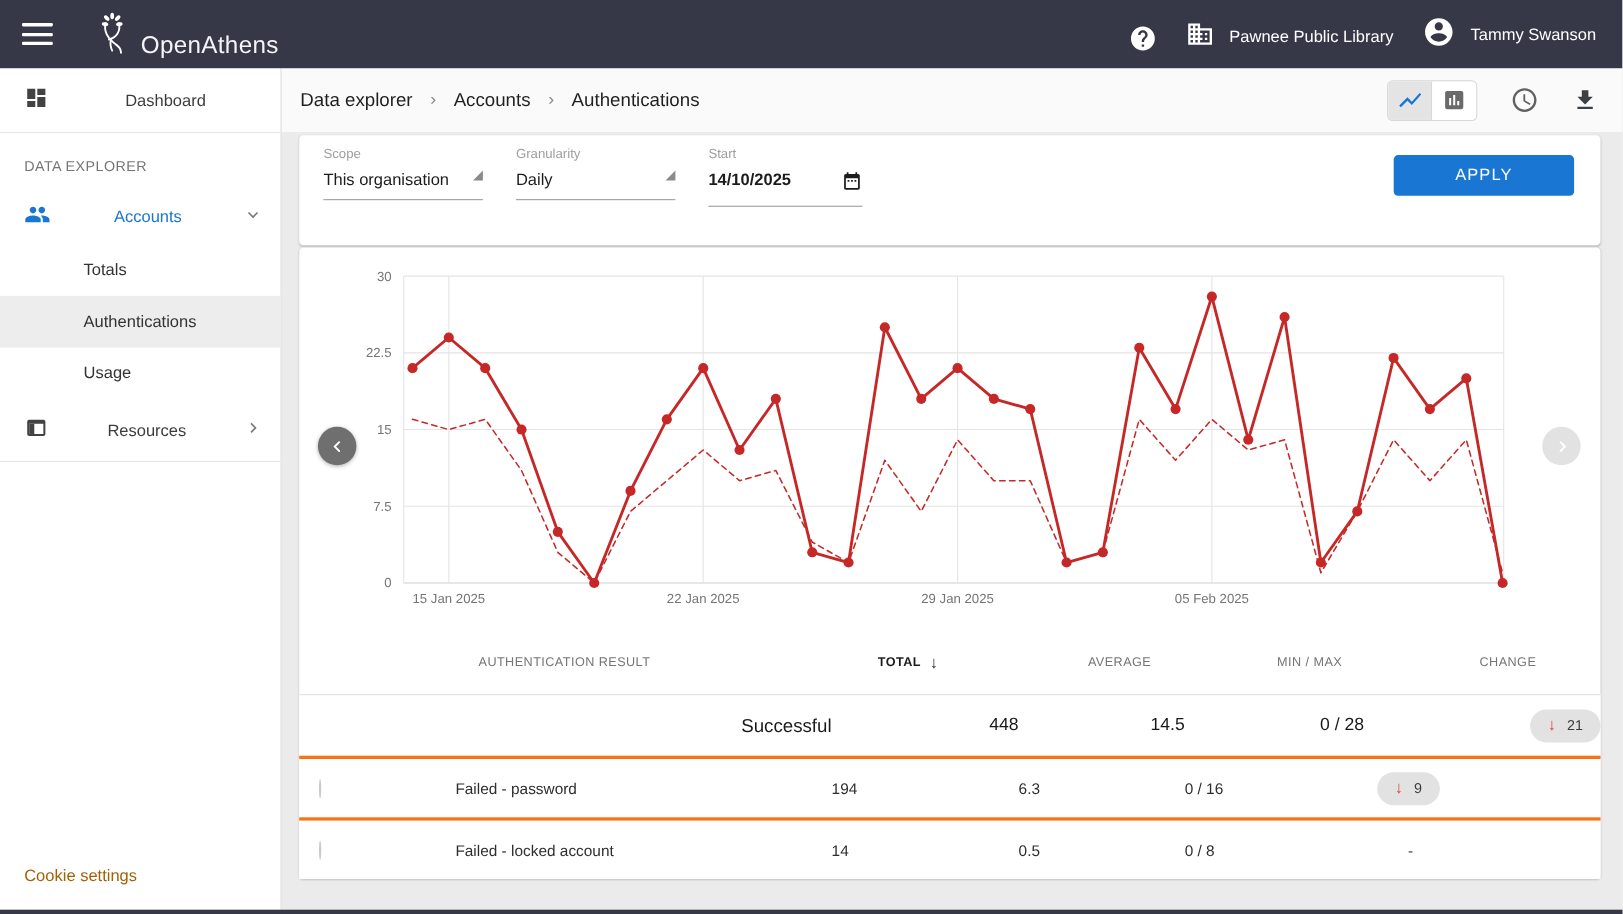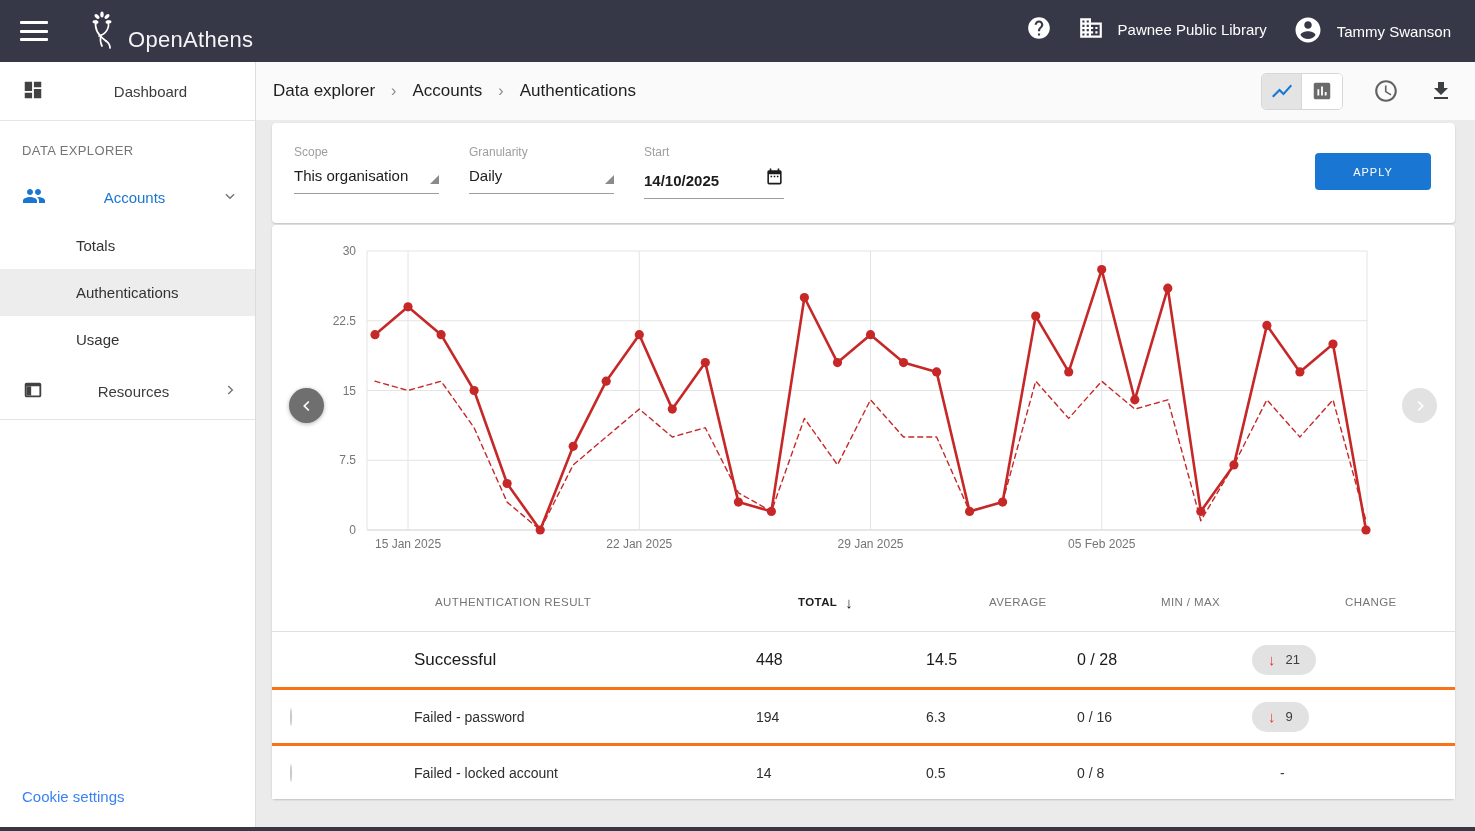--- a/index.html
+++ b/index.html
@@ -11,7 +11,7 @@
   .hamburger span { display:block; height:3px; background:#fff; border-radius:1px; }
   .brand { display:flex; align-items:flex-end; gap:8px; }
   .brand-name { font-size:22px; font-weight:400; letter-spacing:.3px; color:#f4f4f6; }
-  .topbar-right { margin-left:auto; display:flex; align-items:flex-start; gap:26px; }
+  .topbar-right { margin-left:auto; display:flex; align-items:flex-end; gap:26px; }
   .topbar-item { display:flex; align-items:center; gap:14px; font-size:15px; color:#fff; cursor:pointer; }
   .icon-btn { display:flex; align-items:center; justify-content:center; cursor:pointer; }
 

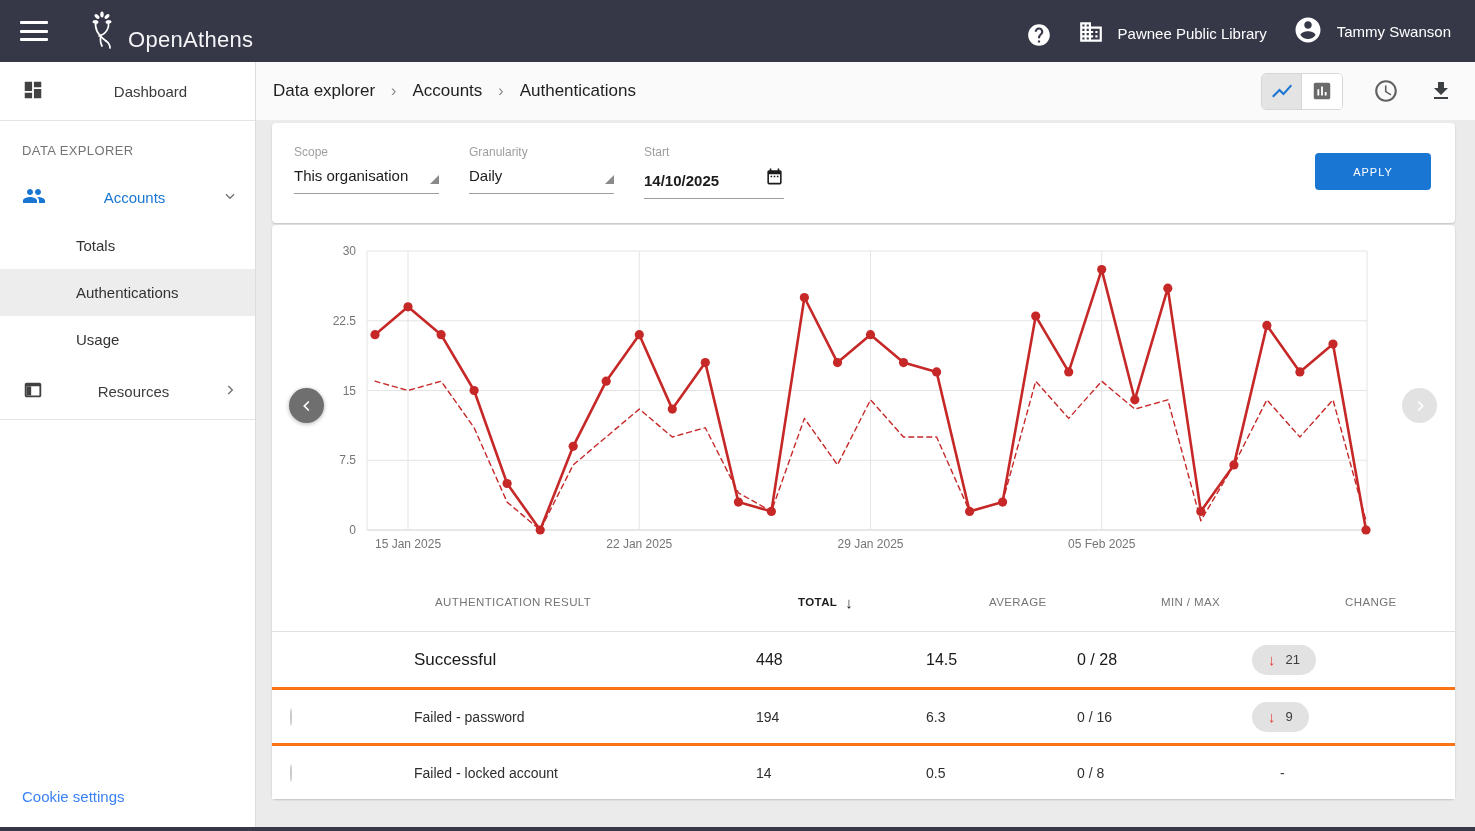--- a/index.html
+++ b/index.html
@@ -46,7 +46,7 @@
   .card { background:#fff; border-radius:4px; box-shadow:0 1px 2px rgba(0,0,0,.18); }
 
   
-  .filter-card { height:100px; display:flex; align-items:flex-start; padding:22px 24px 0 22px; gap:30px; margin-bottom:2px; }
+  .filter-card { height:100px; display:flex; align-items:flex-start; padding:10px 24px 0 22px; gap:30px; margin-bottom:2px; }
   .field { display:flex; flex-direction:column; }
   .field-label { font-size:12px; color:#9e9e9e; margin-bottom:8px; }
   .field-value { font-size:15px; color:#1c1c1c; display:flex; align-items:flex-end; border-bottom:1px solid #9e9e9e; padding-bottom:9px; cursor:pointer; }

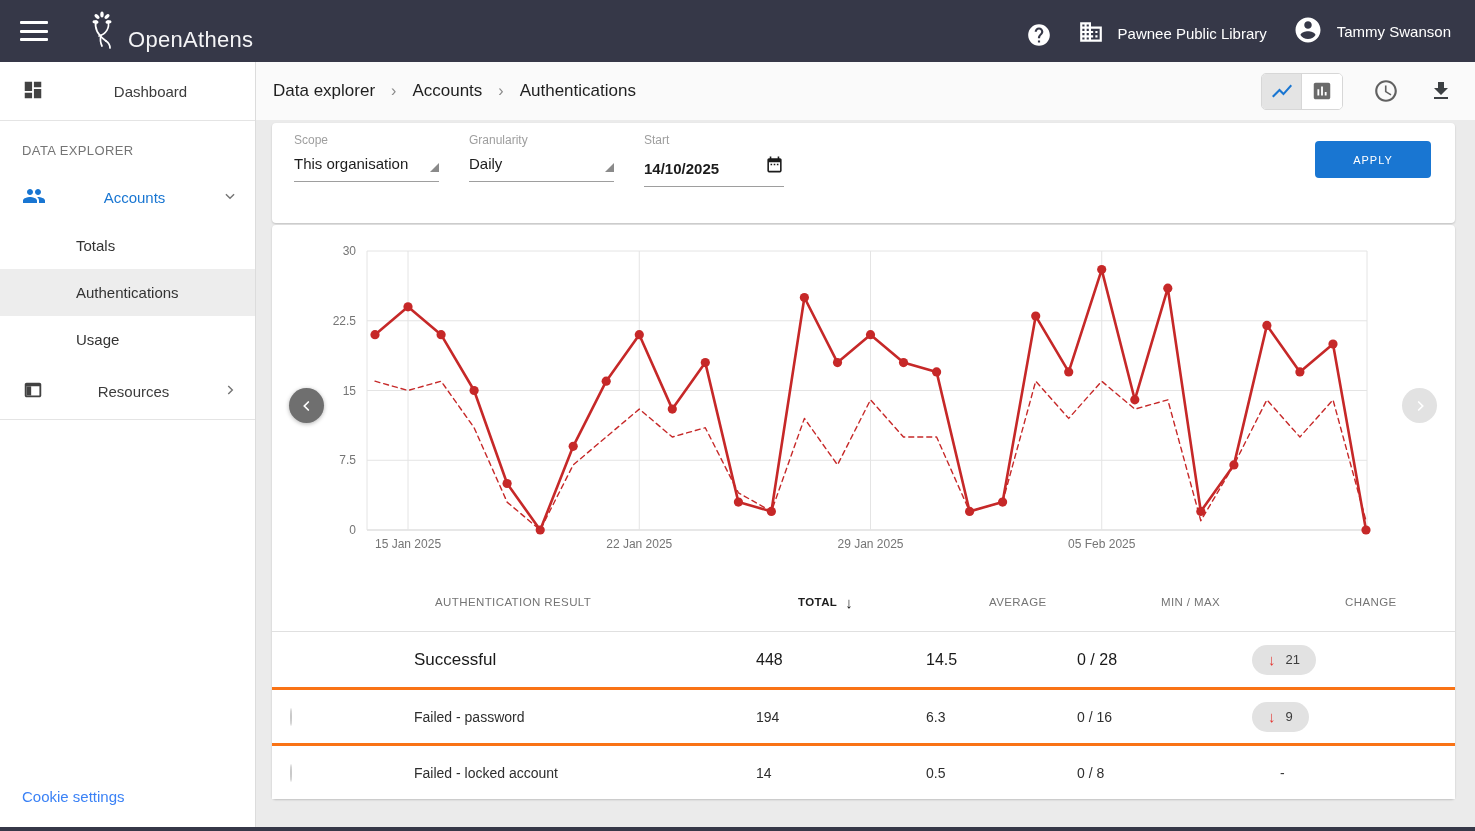--- a/index.html
+++ b/index.html
@@ -49,7 +49,7 @@
   .filter-card { height:100px; display:flex; align-items:flex-start; padding:10px 24px 0 22px; gap:30px; margin-bottom:2px; }
   .field { display:flex; flex-direction:column; }
   .field-label { font-size:12px; color:#9e9e9e; margin-bottom:8px; }
-  .field-value { font-size:15px; color:#1c1c1c; display:flex; align-items:flex-end; border-bottom:1px solid #9e9e9e; padding-bottom:9px; cursor:pointer; }
+  .field-value { font-size:15px; color:#1c1c1c; display:flex; align-items:flex-start; border-bottom:1px solid #9e9e9e; padding-bottom:9px; cursor:pointer; }
   .select-field { width:145px; }
   .select-field .field-value { justify-content:space-between; }
   .tri { width:0; height:0; border-left:9px solid transparent; border-bottom:9px solid #8a8a8a; margin-left:8px; }

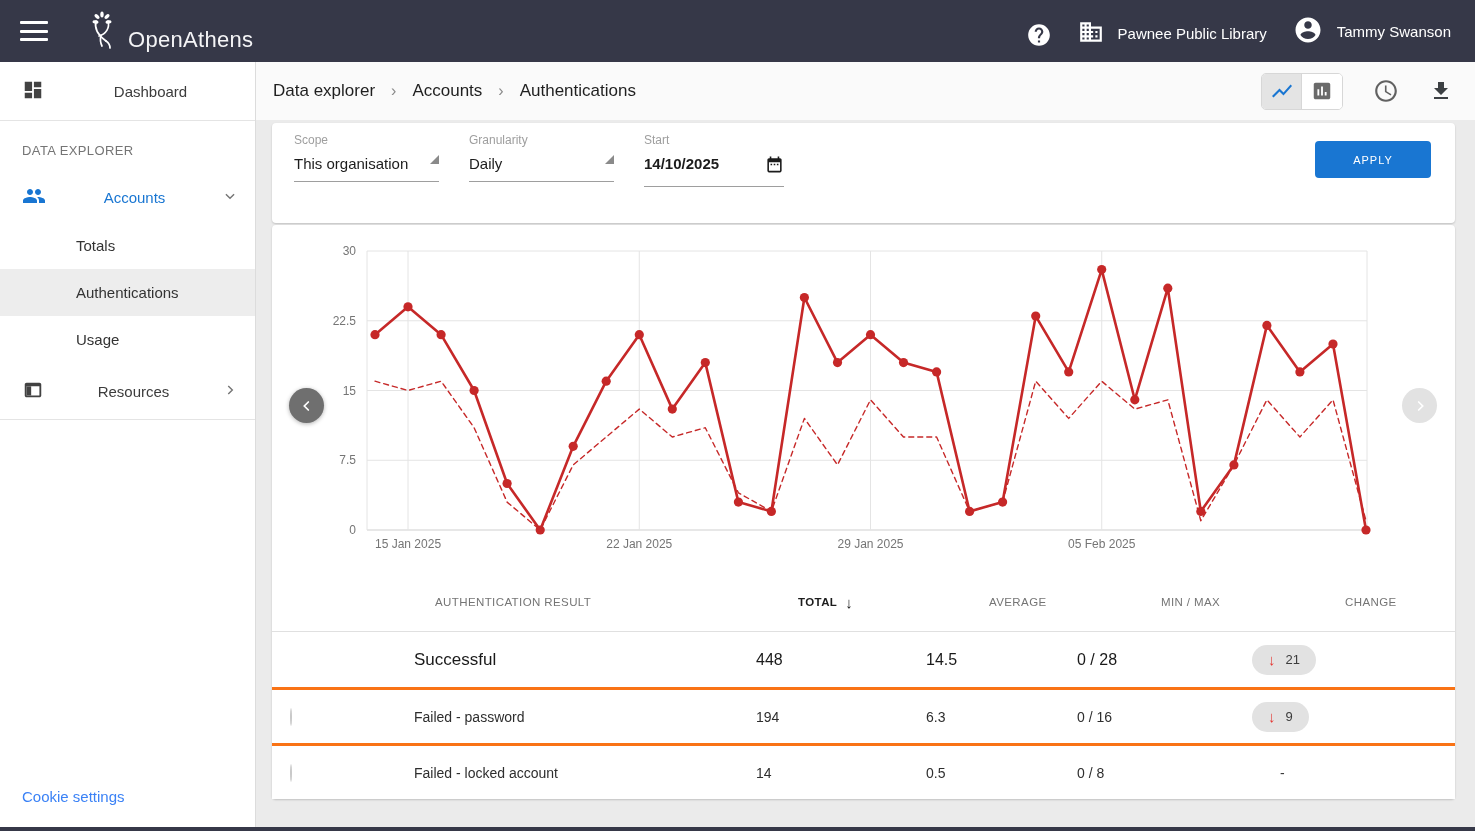--- a/index.html
+++ b/index.html
@@ -56,7 +56,7 @@
   .date-field { width:140px; }
   .date-field .field-value { justify-content:space-between; font-weight:bold; }
   .date-light { color:#9e9e9e; font-weight:bold; }
-  .apply-btn { margin-left:auto; margin-top:8px; background:#1976d2; color:#fff; border:none; border-radius:4px; font-size:11px; letter-spacing:1px; width:116px; height:37px; cursor:pointer; font-family:inherit; }
+  .apply-btn { margin-left:auto; margin-top:8px; background:#1976d2; color:#fff; border:none; border-radius:4px; font-size:15px; letter-spacing:1px; width:164px; height:37px; cursor:pointer; font-family:inherit; }
 
   
   .chart-card { position:relative; }

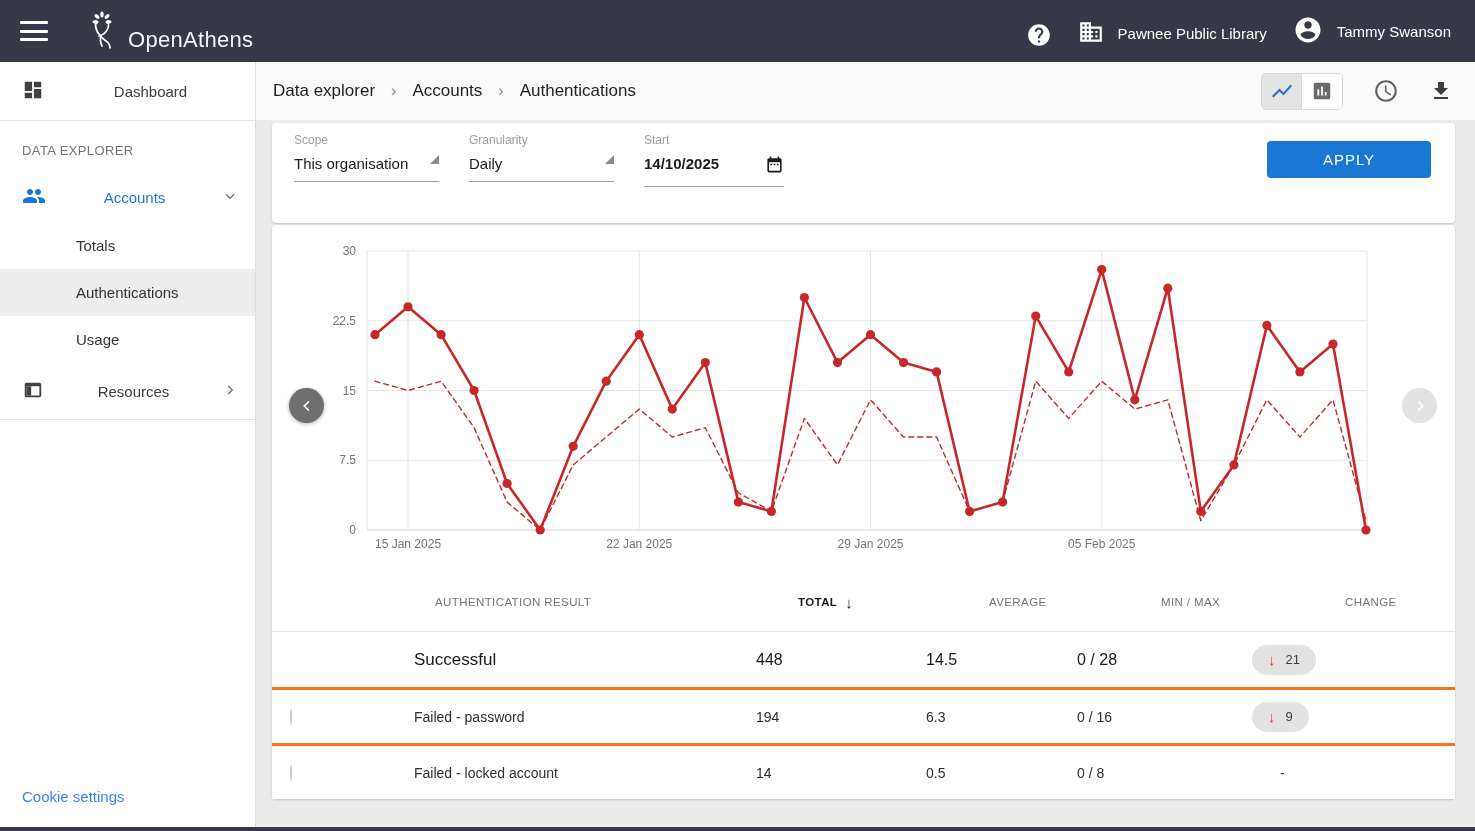--- a/index.html
+++ b/index.html
@@ -73,7 +73,7 @@
   .tbl-header .hdr.sorted { color:#1c1c1c; font-weight:bold; cursor:pointer; display:flex; align-items:center; gap:8px; }
   .sort-arrow { font-size:15px; color:#1c1c1c; }
   .row { height:56px; border-top:3px solid #f97316; color:#2e2e2e; font-size:14px; background:#fff; }
-  .row.first { border-top:1px solid #e0e0e0; }
+  .row.first { border-top:1px solid #e0e0e0;text-align:right; }
   .row.selected { font-size:16px; color:#1a1a1a; }
   .row.selected .row-name { font-size:17px; }
   .dot { width:28px; height:28px; border-radius:50%; margin-left:18px; cursor:pointer; border:1px solid #c9c9c9; background:#fff; }

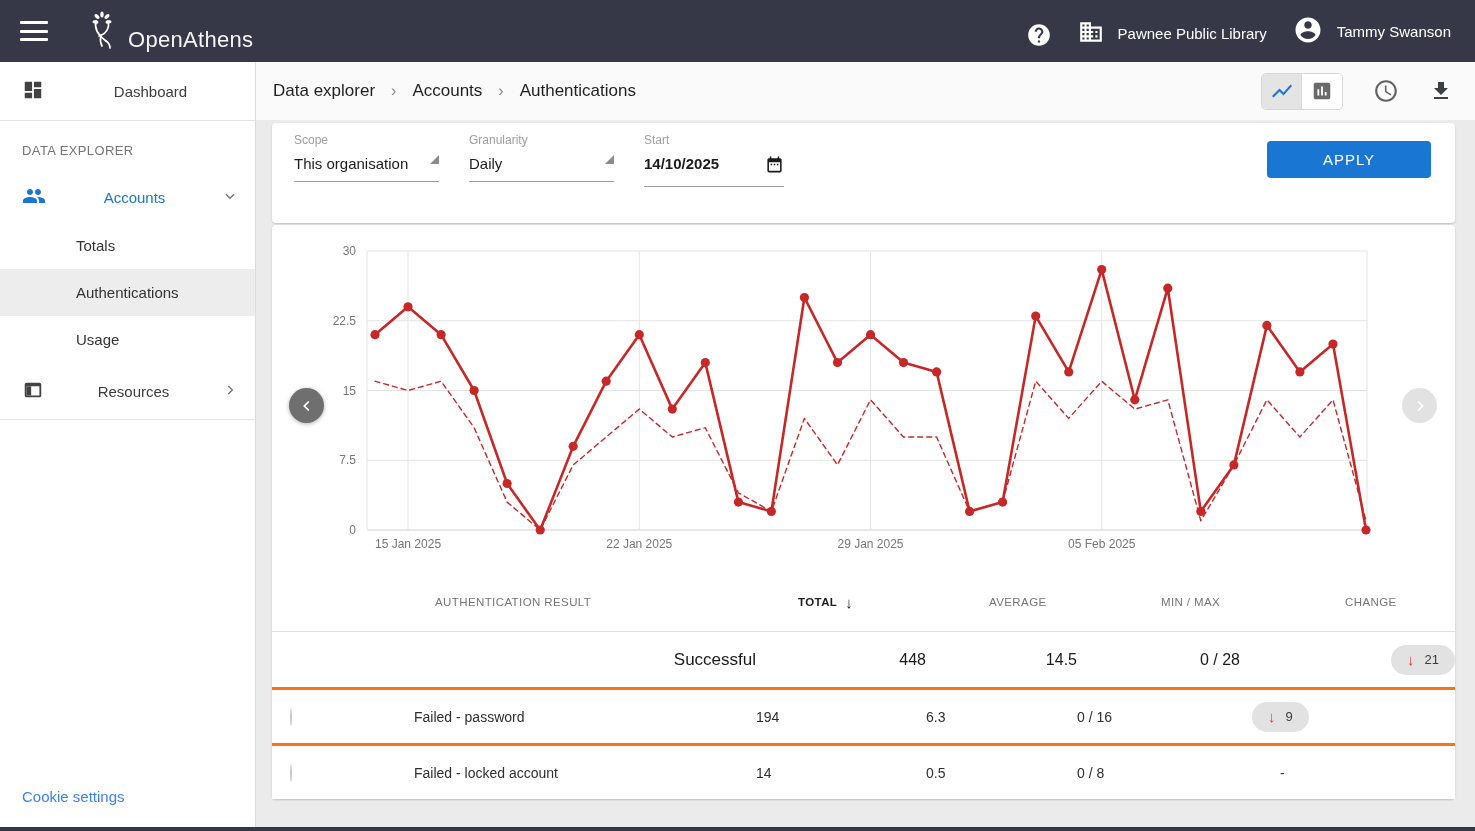--- a/index.html
+++ b/index.html
@@ -28,7 +28,7 @@
   .side-item.accounts { color:#1976d2; height:50px; }
   .sub-item { height:47px; display:flex; align-items:center; padding-left:76px; font-size:15px; color:#333; cursor:pointer; }
   .sub-item.active { background:#ededed; }
-  .cookie { margin-top:auto; padding:0 22px 22px 22px; font-size:15px; color:#3b82f6; cursor:pointer; }
+  .cookie { margin-top:auto; padding:0 22px 22px 22px; font-size:15px; color:#a16207; cursor:pointer; }
   .chev { color:#757575; }
 
   

